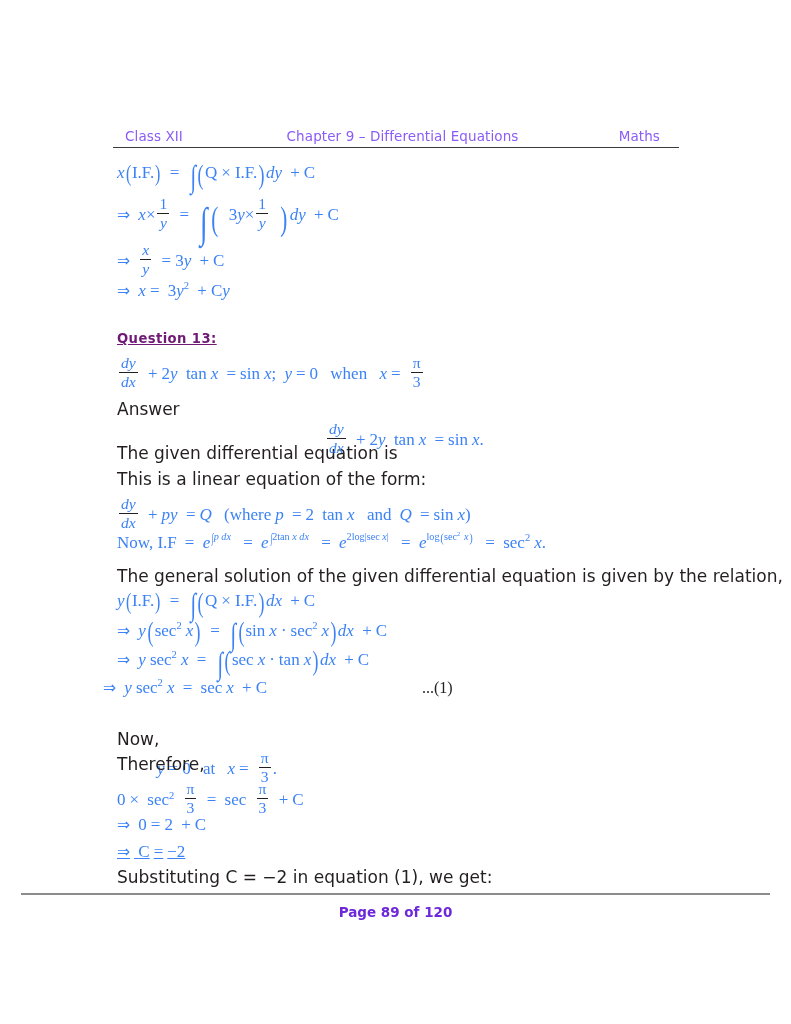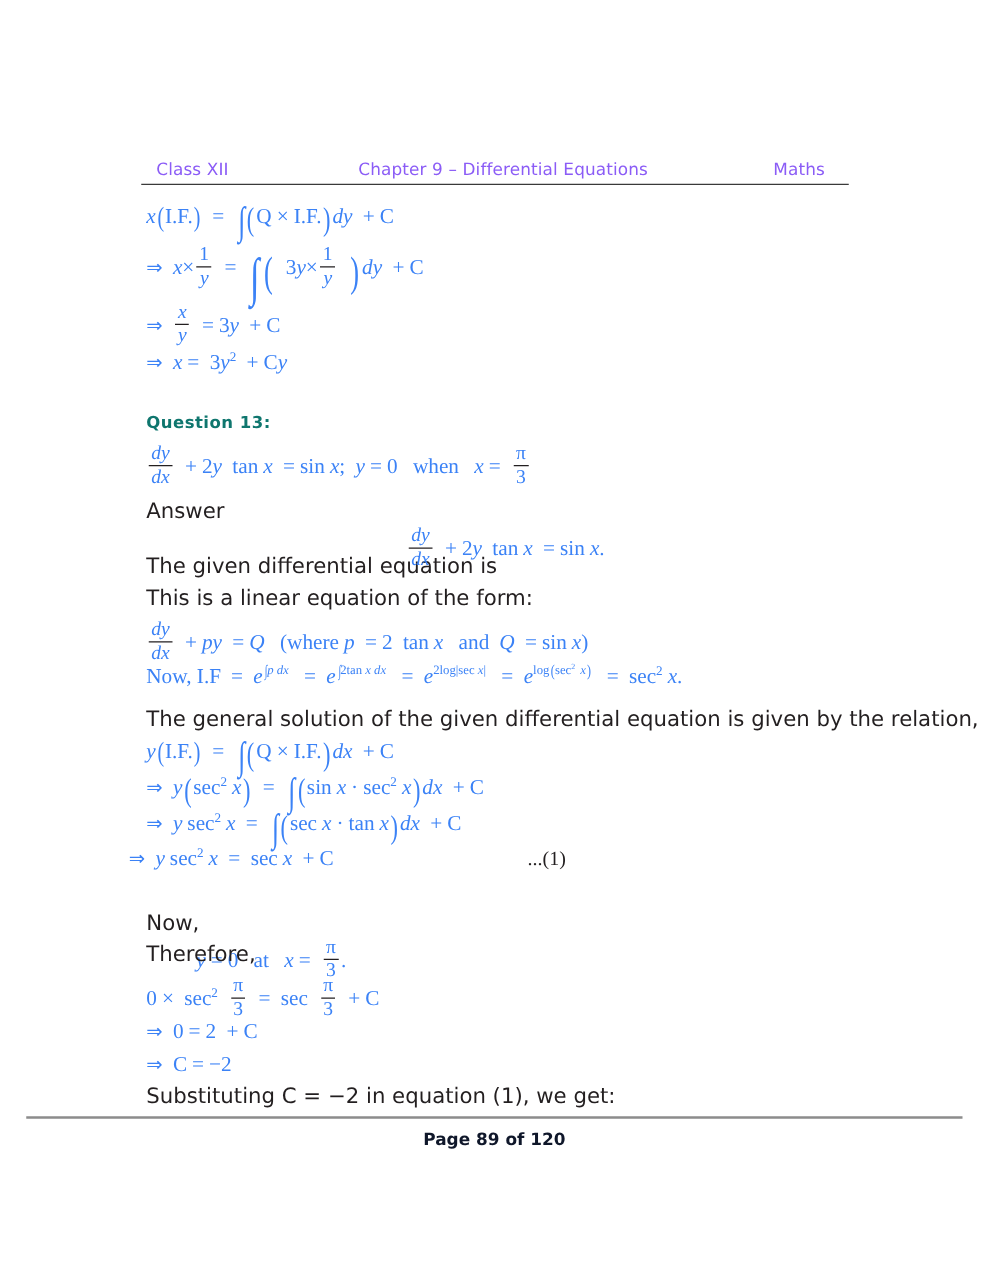--- a/index.html
+++ b/index.html
@@ -83,9 +83,10 @@
     position: absolute;
     font-size: 13.2px;
     font-weight: bold;
-    color: #0f766e;
+    color: #701a75;
     letter-spacing: .4px;
     font-family: "DejaVu Sans", sans-serif;
+    text-decoration: underline;
   }
 
   

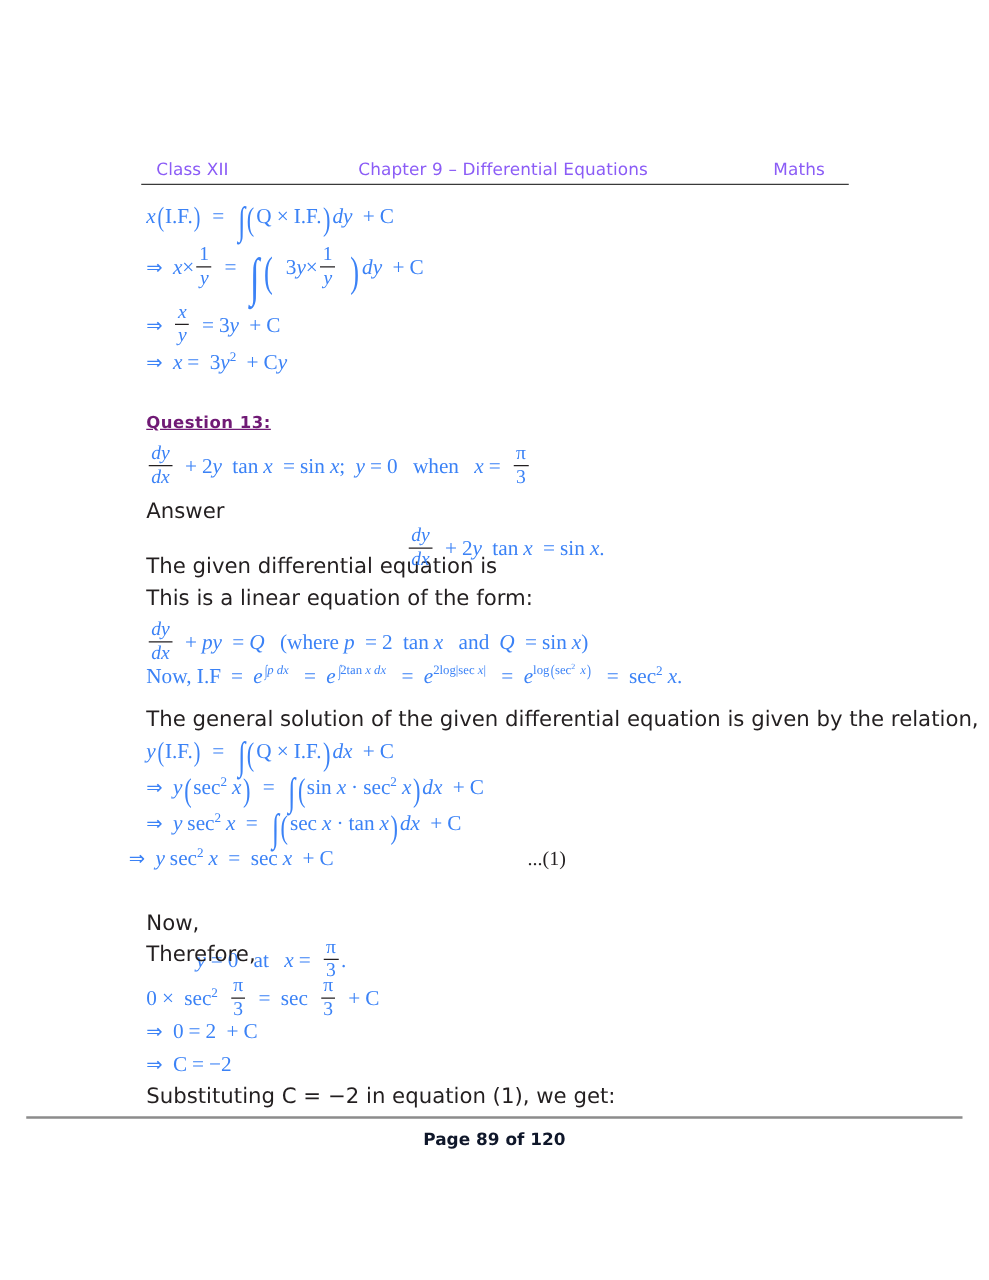--- a/index.html
+++ b/index.html
@@ -342,7 +342,7 @@
     <span class="sp"></span>+<span class="sp"></span><span class="up">C</span>
   </div>
 
-  <div class="math" style="left:117px; top:843px;">
+  <div class="math" style="left:117px; top:843px;text-decoration:underline;">
     <span class="arrow">⇒</span><span class="sp"></span>
     <span class="up">C</span><span class="sp"></span>=<span class="sp"></span><span class="up">−2</span>
   </div>

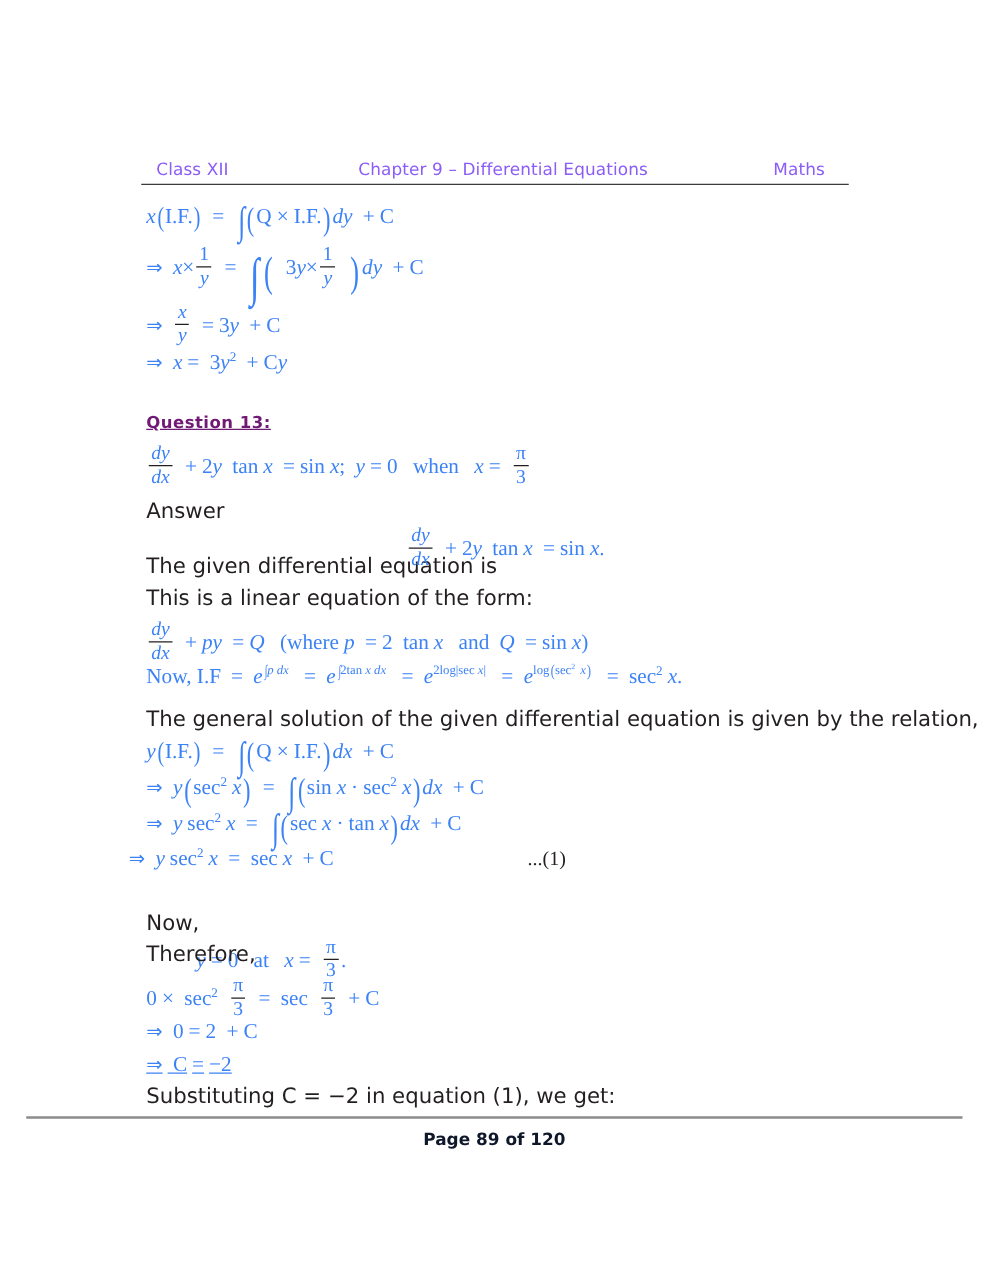--- a/index.html
+++ b/index.html
@@ -65,7 +65,7 @@
     text-align: center;
     font-size: 13.5px;
     font-weight: bold;
-    color: #0f172a;
+    color: #6d28d9;
     font-family: "DejaVu Sans", sans-serif;
   }
 

